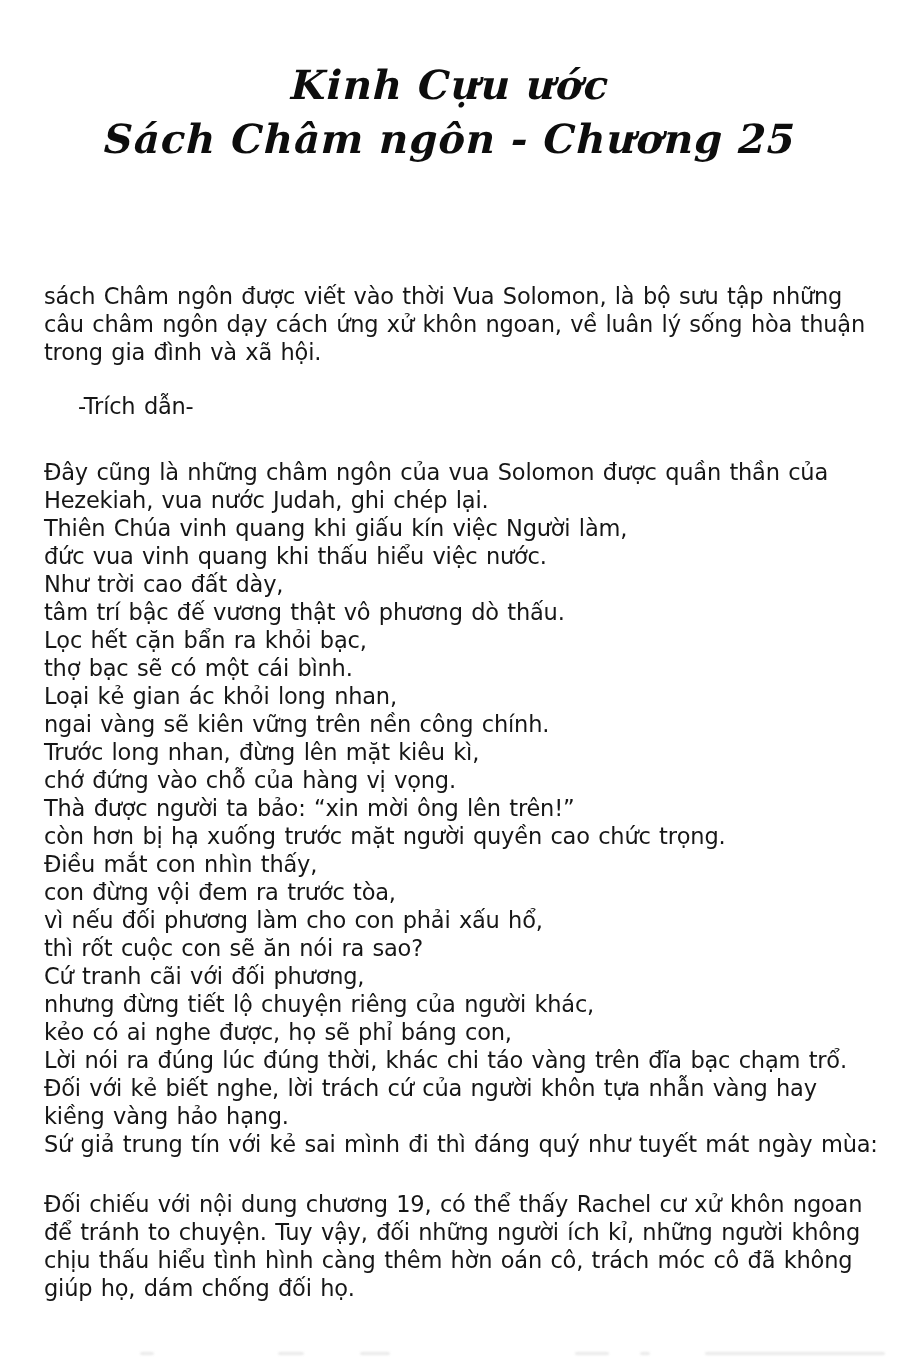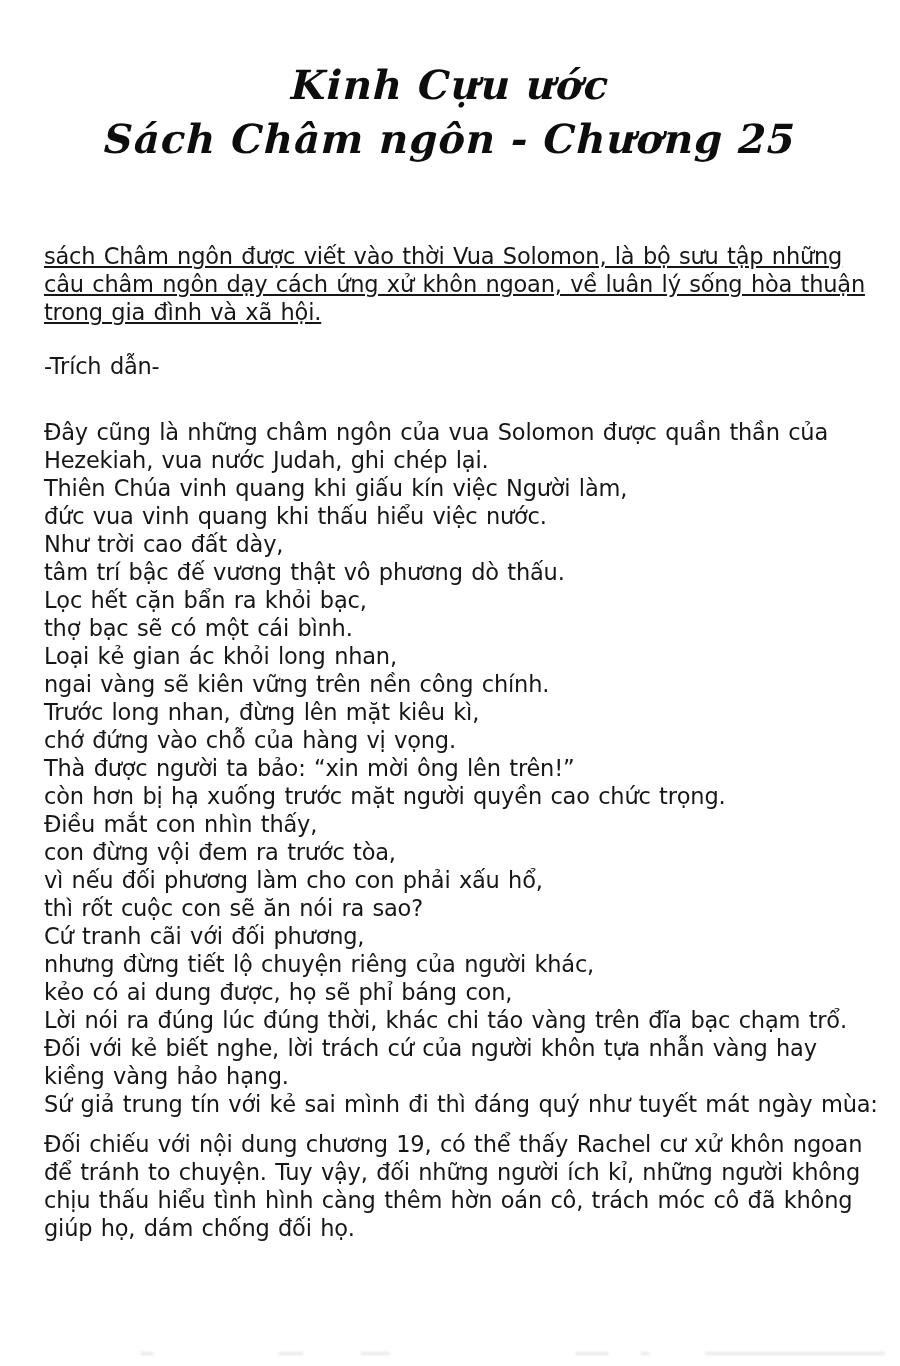--- a/index.html
+++ b/index.html
@@ -40,7 +40,7 @@
     color: #161616;
   }
   .para { margin: 0; }
-  .intro-para   { margin-top: 76px; text-decoration: underline; }
+  .intro-para   { margin-top: 116px; }
   .quote-label  { margin-top: 26px; }
   .poem-para    { margin-top: 38px; }
   .comment-para { margin-top: 12px; }

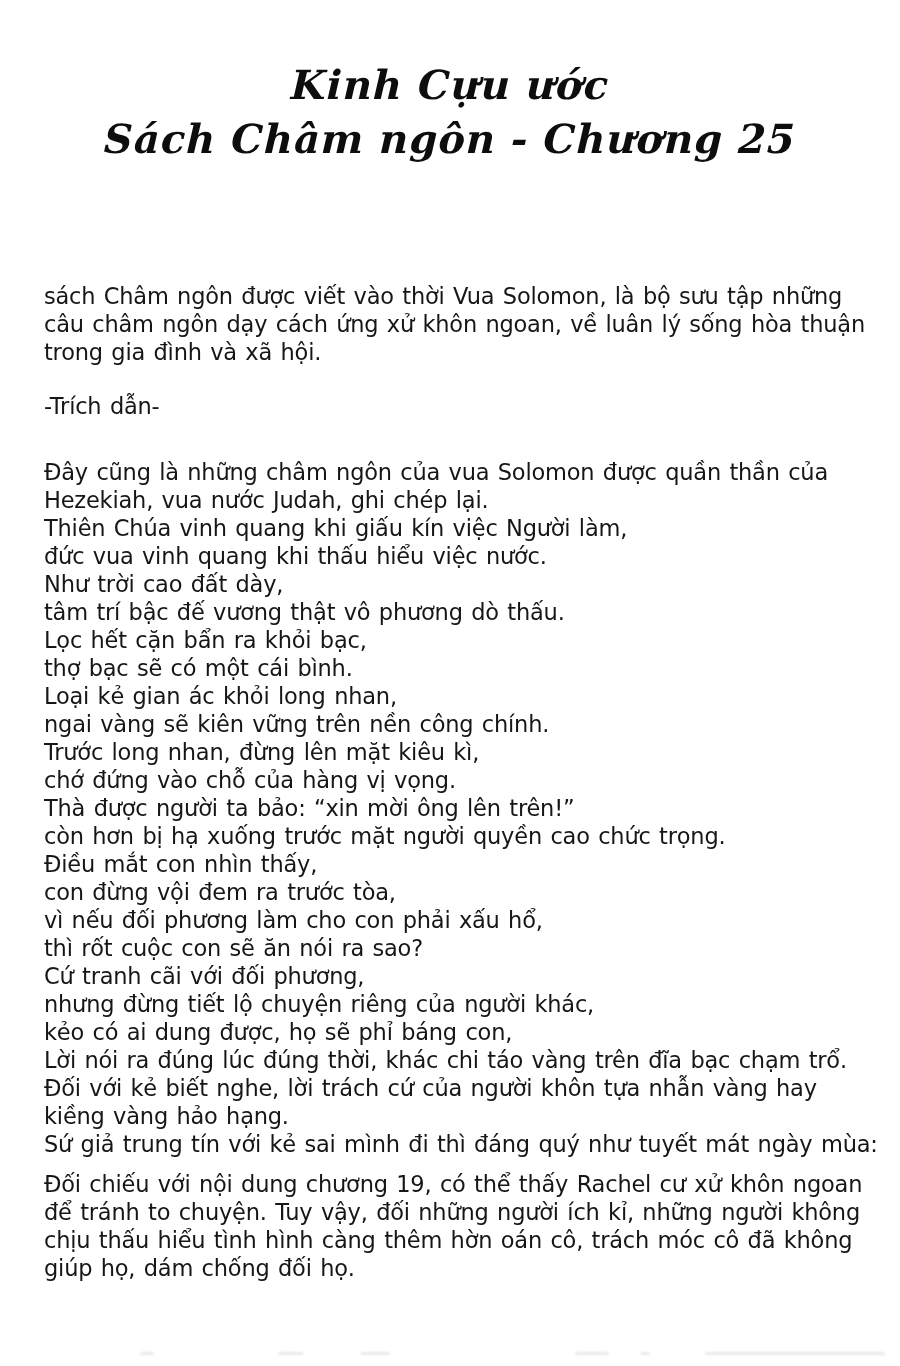--- a/index.html
+++ b/index.html
@@ -41,7 +41,7 @@
   }
   .para { margin: 0; }
   .intro-para   { margin-top: 116px; }
-  .quote-label  { margin-top: 26px; }
+  .quote-label  { margin-top: 26px; margin-left: 34px; }
   .poem-para    { margin-top: 38px; }
   .comment-para { margin-top: 12px; }
   .line {

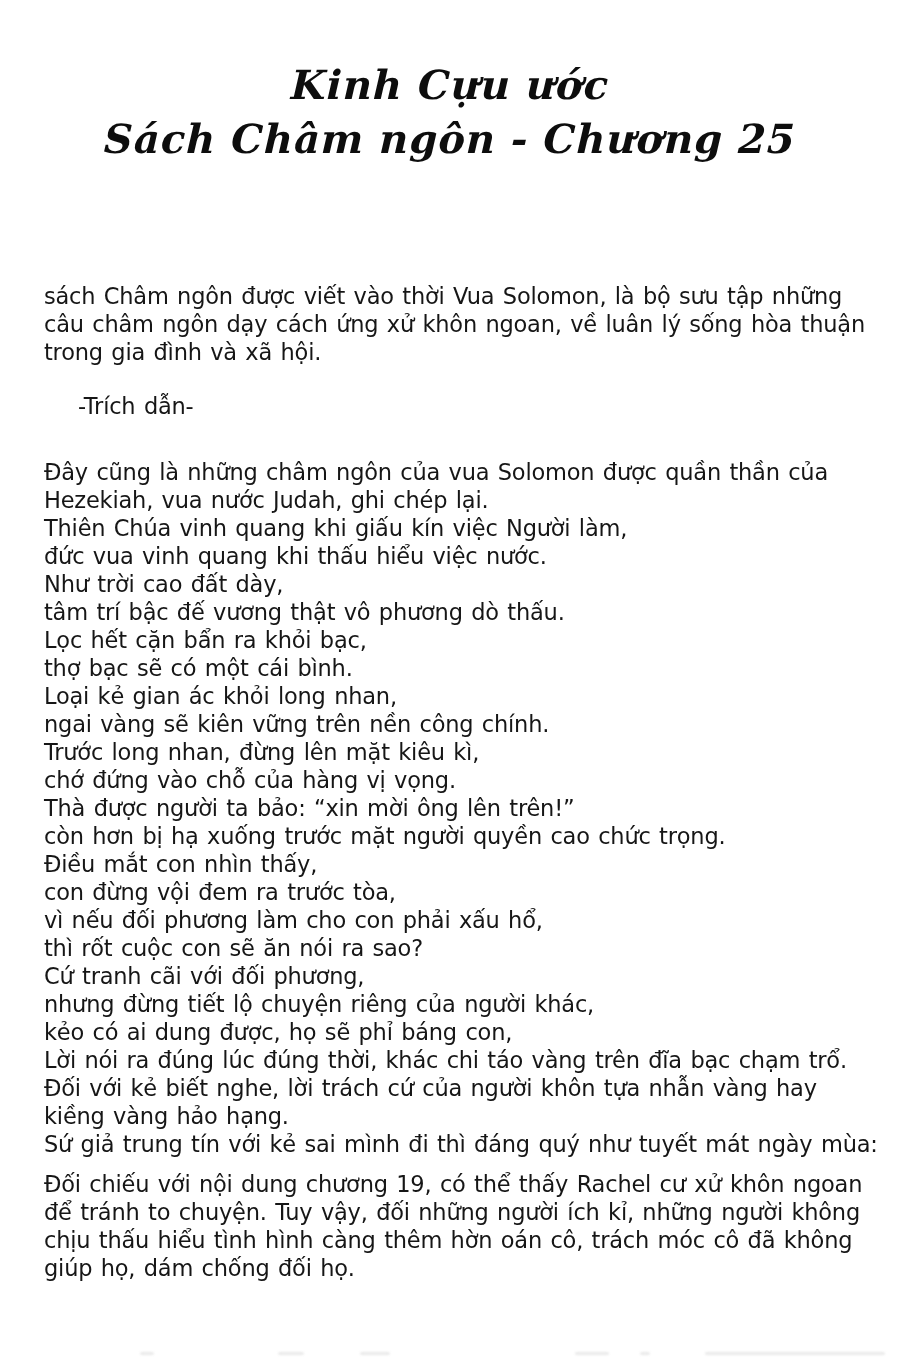--- a/index.html
+++ b/index.html
@@ -118,7 +118,7 @@
       <span class="line">thì rốt cuộc con sẽ ăn nói ra sao?</span>
       <span class="line">Cứ tranh cãi với đối phương,</span>
       <span class="line">nhưng đừng tiết lộ chuyện riêng của người khác,</span>
-      <span class="line">kẻo có ai dung được, họ sẽ phỉ báng con,</span>
+      <span class="line">kẻo có ai nghe được, họ sẽ phỉ báng con,</span>
       <span class="line">Lời nói ra đúng lúc đúng thời, khác chi táo vàng trên đĩa bạc chạm trổ.</span>
       <span class="line">Đối với kẻ biết nghe, lời trách cứ của người khôn tựa nhẫn vàng hay</span>
       <span class="line">kiềng vàng hảo hạng.</span>

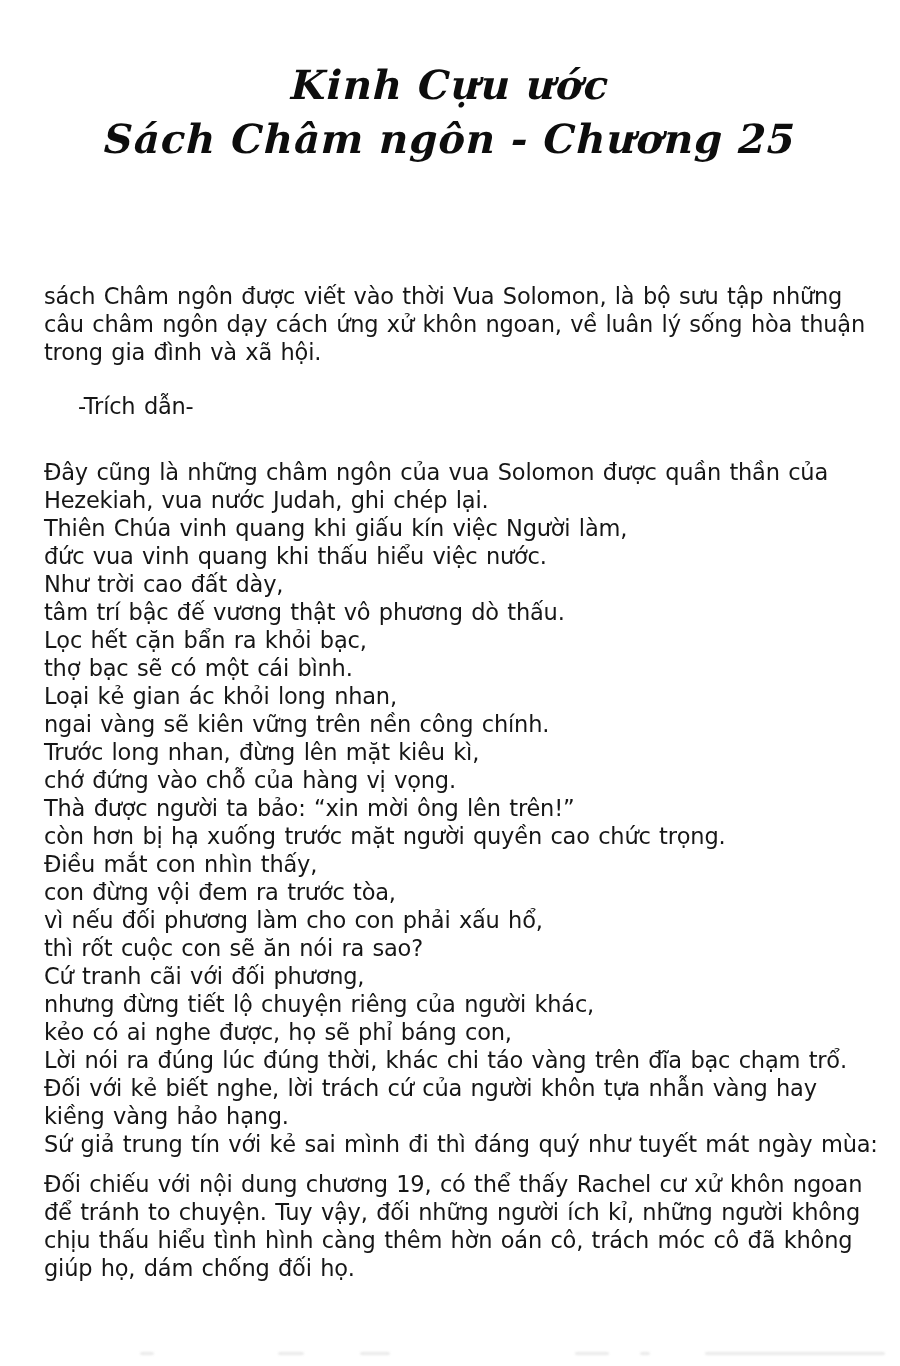--- a/index.html
+++ b/index.html
@@ -43,7 +43,7 @@
   .intro-para   { margin-top: 116px; }
   .quote-label  { margin-top: 26px; margin-left: 34px; }
   .poem-para    { margin-top: 38px; }
-  .comment-para { margin-top: 12px; }
+  .comment-para { margin-top: 32px; }
   .line {
     display: block;
     white-space: nowrap;

